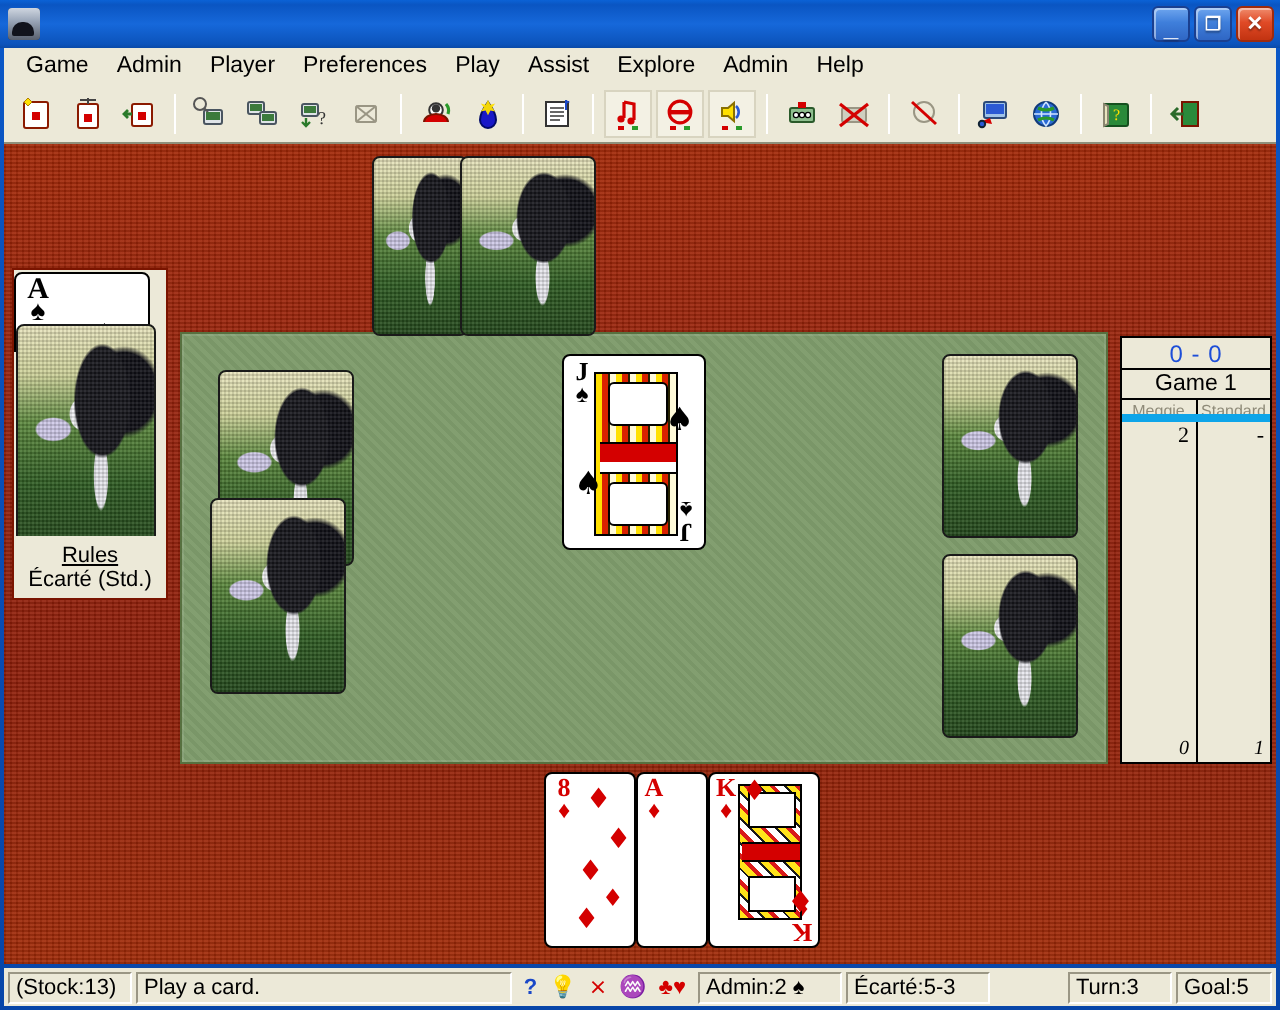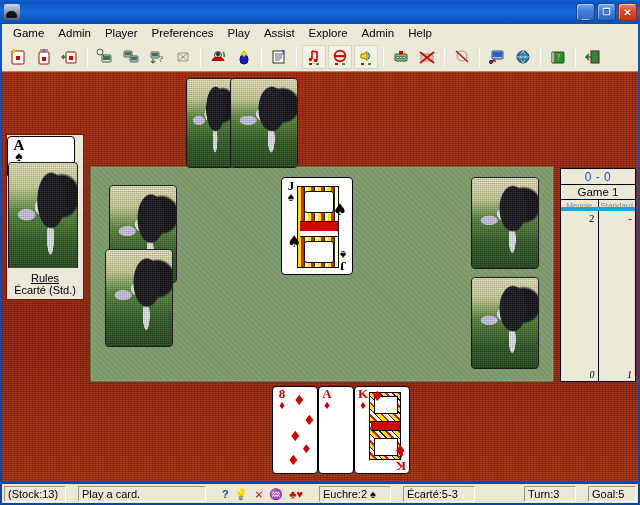--- a/index.html
+++ b/index.html
@@ -201,7 +201,7 @@
   
   #statusbar {
     position:absolute; left:2px; top:484px; width:636px; height:19px;
-    background:#ece9d8; display:flex; align-items:center; padding:0 2px; gap:12px;
+    background:#ece9d8; display:flex; align-items:center; padding:0 2px; gap:2px;
   }
   .sb-panel {
     height:16px; border:1px solid; border-color:#9a9684 #fff #fff #9a9684;

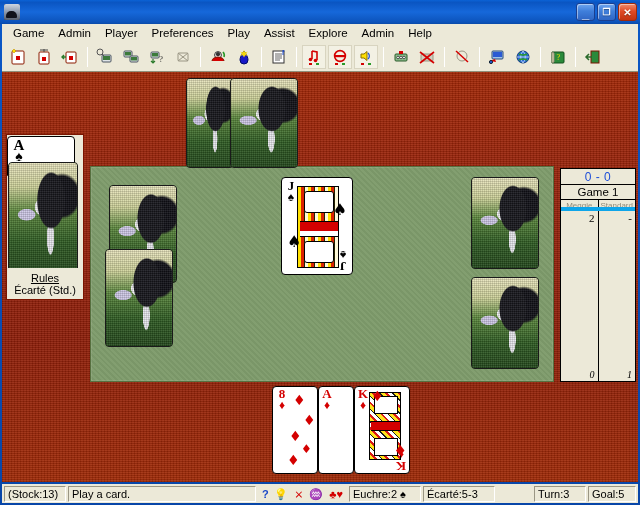--- a/index.html
+++ b/index.html
@@ -572,7 +572,7 @@
       <span style="color:#d40000;">♒</span>
       <span style="color:#d40000;">♣♥</span>
     </div>
-    <div class="sb-panel" id="sp-round">Euchre:2 ♠</div>
+    <div class="sb-panel" id="sp-round">Admin:2 ♠</div>
     <div class="sb-panel" id="sp-ecarte">Écarté:5-3</div>
     <div class="sb-panel" id="sp-turn">Turn:3</div>
     <div class="sb-panel" id="sp-goal">Goal:5</div>

